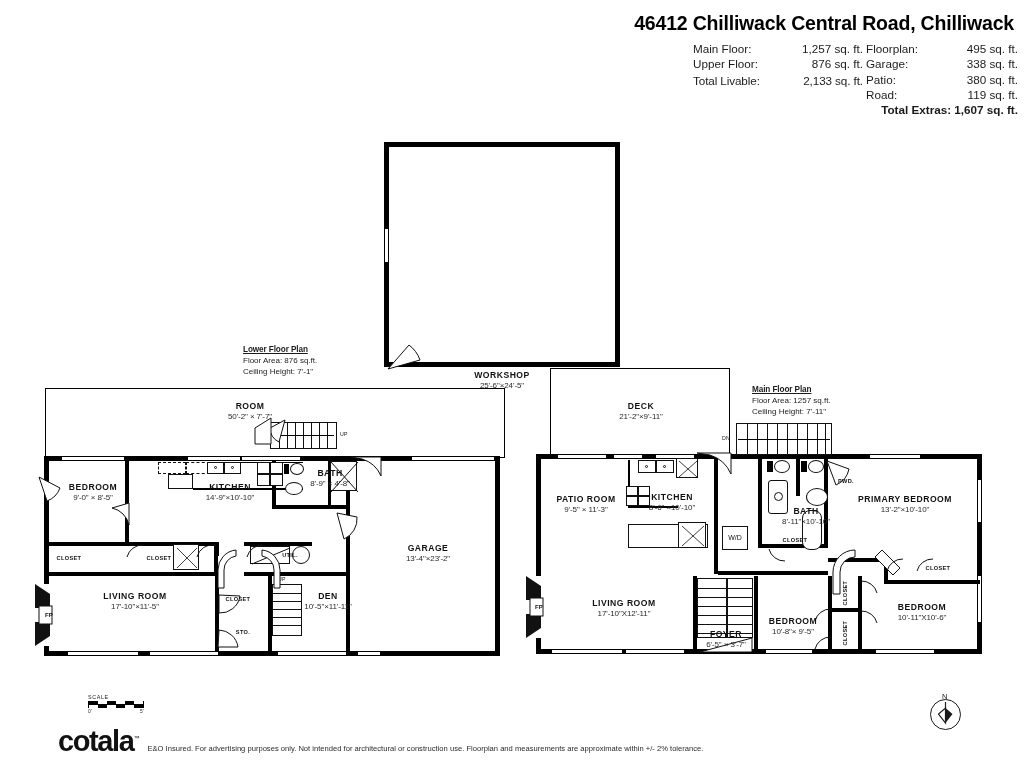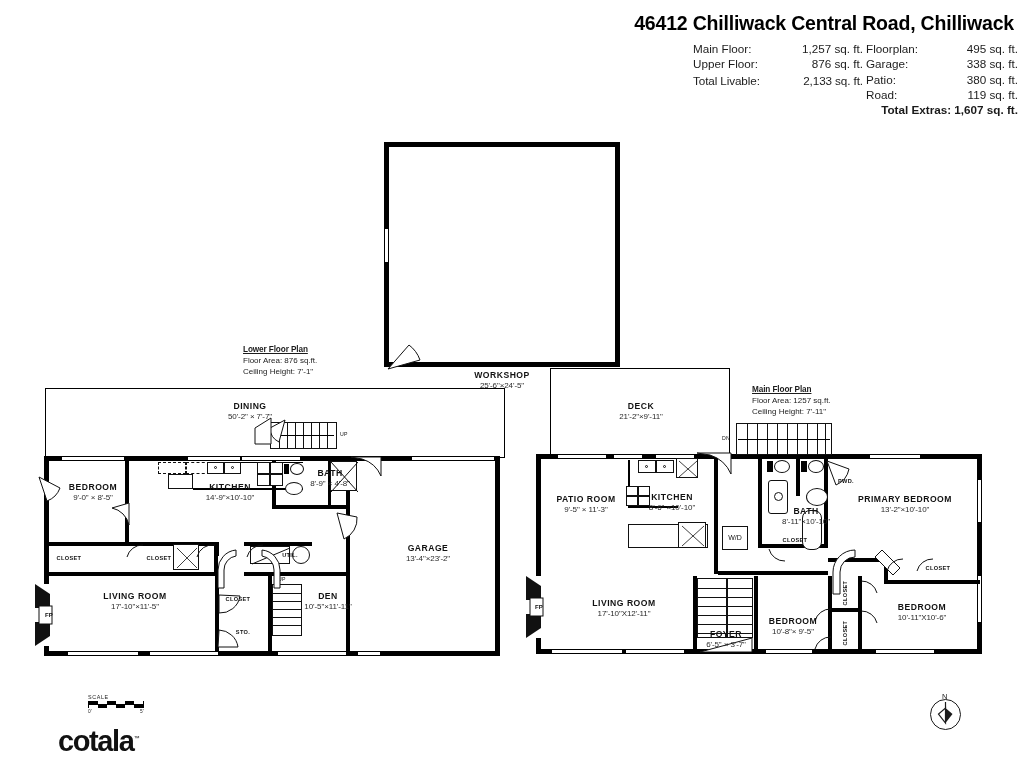--- a/index.html
+++ b/index.html
@@ -334,7 +334,7 @@
     </div>
 
     <div class="room-label" style="left:210px; top:13px;">
-      <div class="rl-name">DINING</div>
+      <div class="rl-name">ROOM</div>
       <div class="rl-dim">50'-2" × 7'-7"</div>
     </div>
     <div class="room-label" style="left:53px; top:94px;">

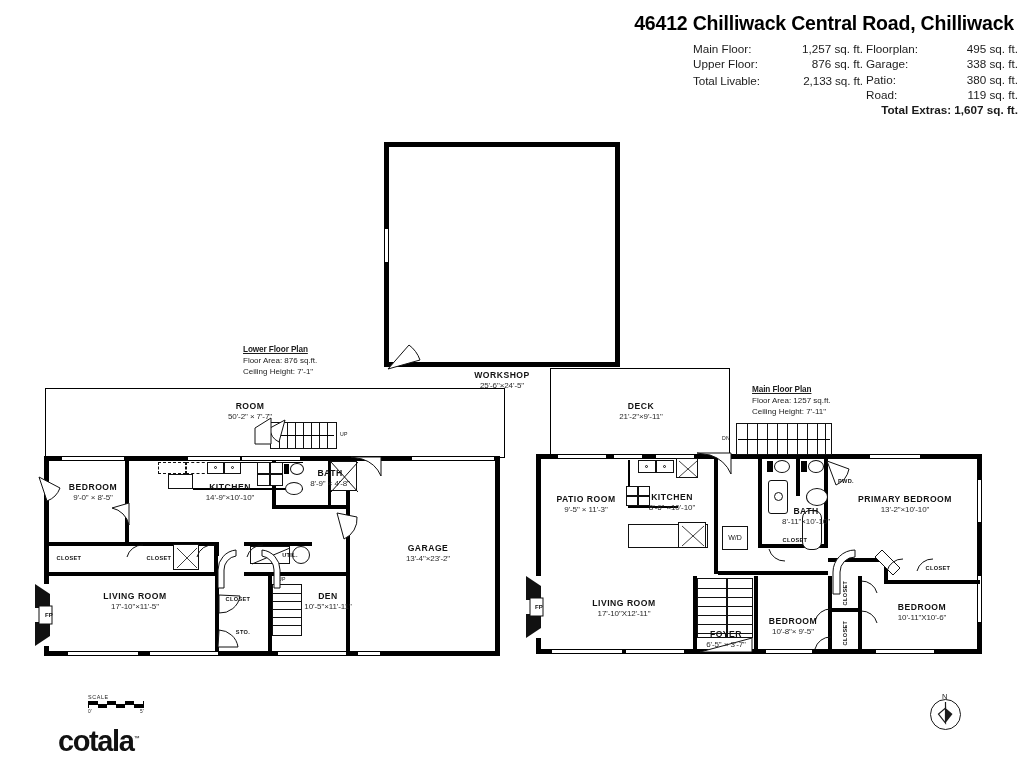--- a/index.html
+++ b/index.html
@@ -613,6 +613,7 @@
 
   <div id="footer">
     <div id="brand-logo"><span>cotala</span><span id="brand-tm">™</span></div>
+    <div id="disclaimer">E&amp;O Insured. For advertising purposes only. Not intended for architectural or construction use. Floorplan and measurements are approximate within +/- 2% tolerance.</div>
   </div>
 
 </div>

